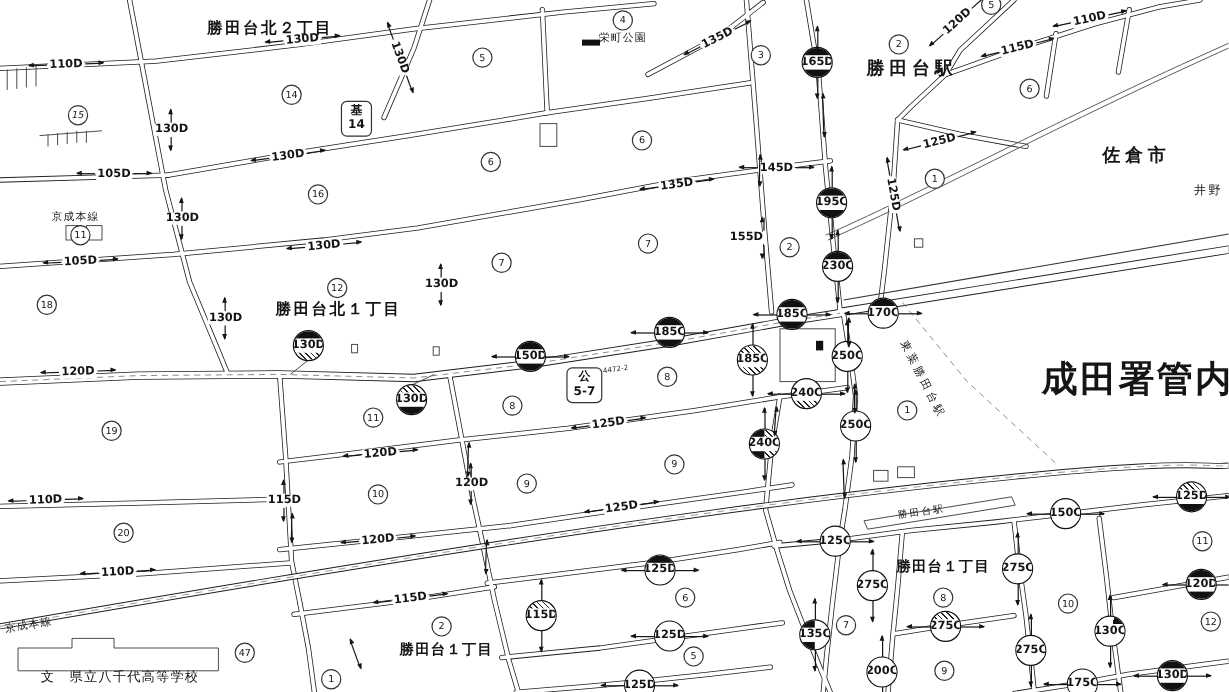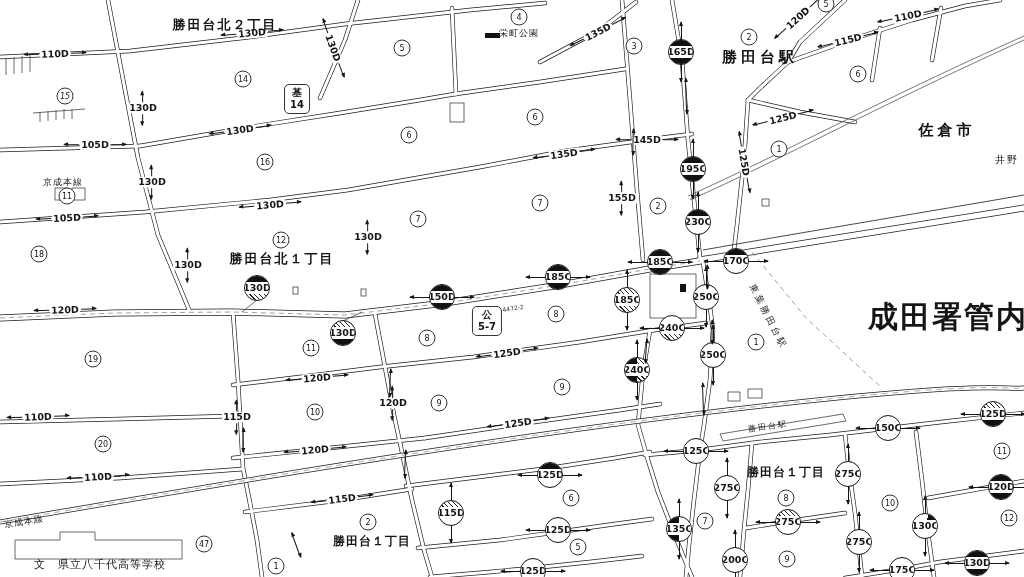--- a/index.html
+++ b/index.html
@@ -254,7 +254,7 @@
         <div class="txt">145D</div>
         <div class="arr r"></div>
       </div>
-      <div class="vlab v" style="left: 622px; top: 198px; --r: 0deg;">
+      <div class="vlab v" style="left: 622px; top: 198px; align-items: flex-end; --r: 0deg;">
         <div class="arr u"></div>
         <div class="txt">155D</div>
         <div class="arr d"></div>

